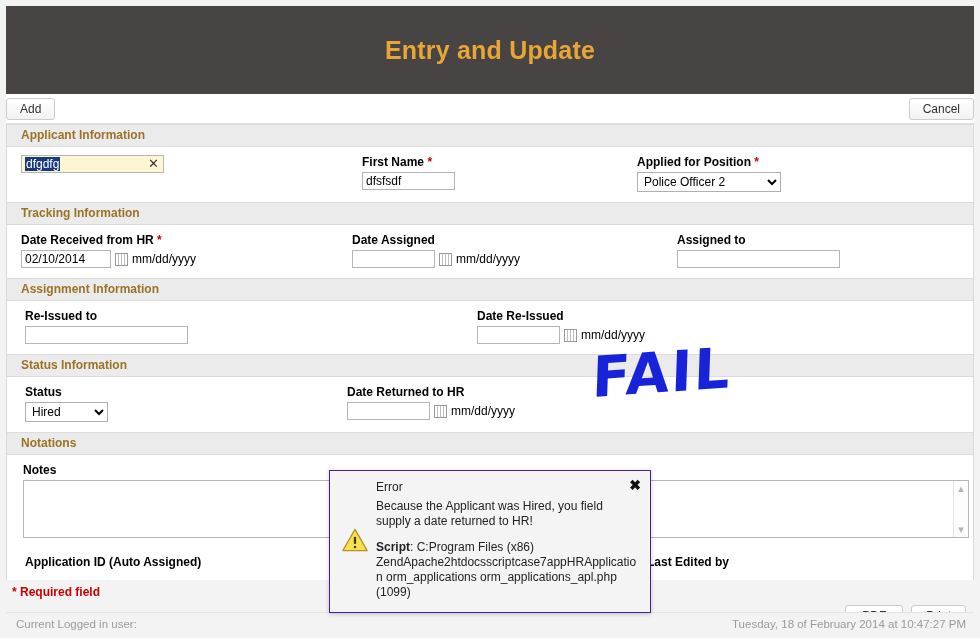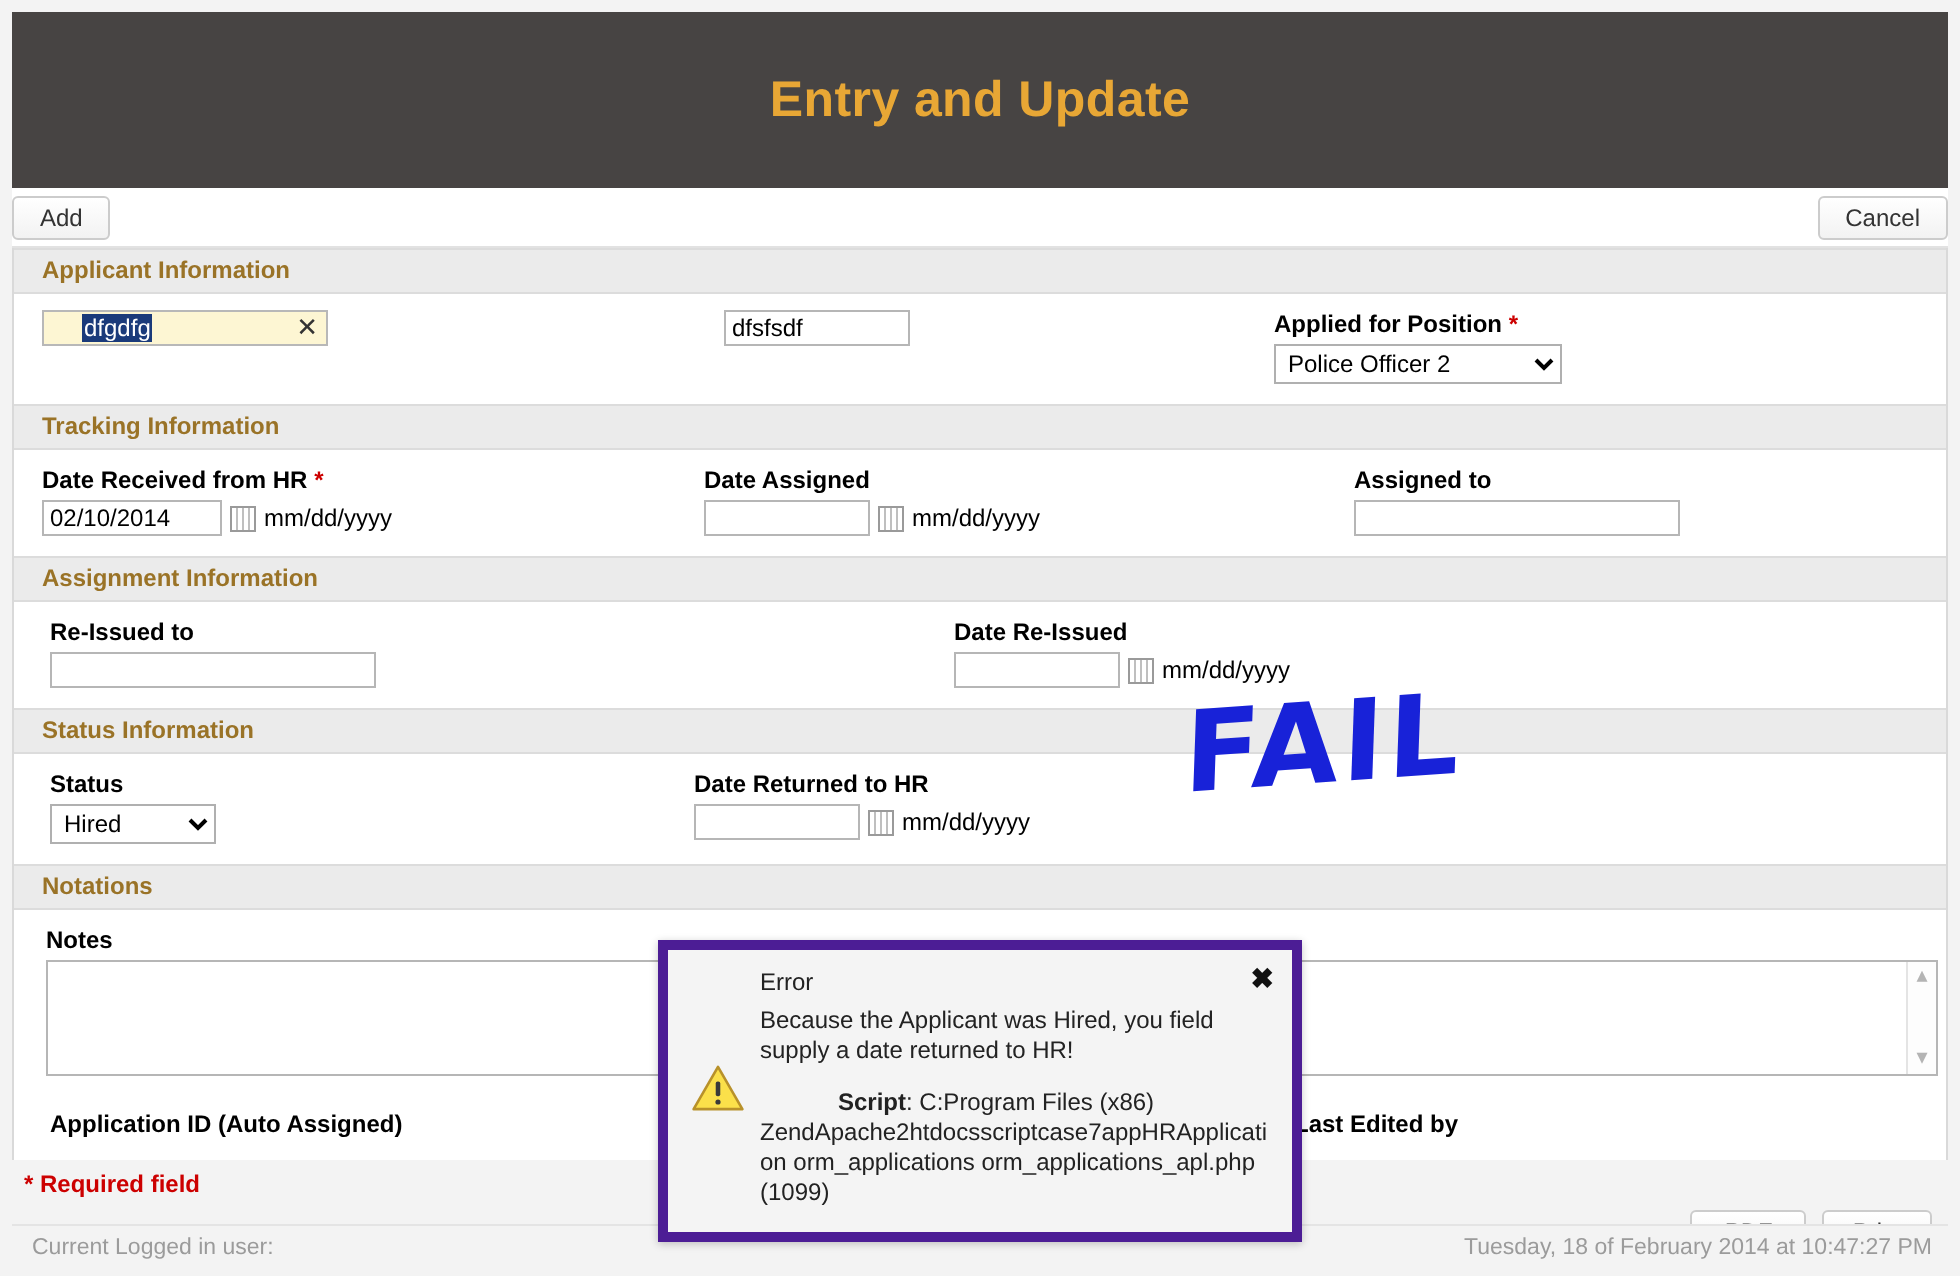--- a/index.html
+++ b/index.html
@@ -122,7 +122,7 @@
   }
   .sel-text {
     position: absolute;
-    left: 20px;
+    left: 4px;
     top: 2px;
     background: #1a3a7a;
     color: #ffffff;

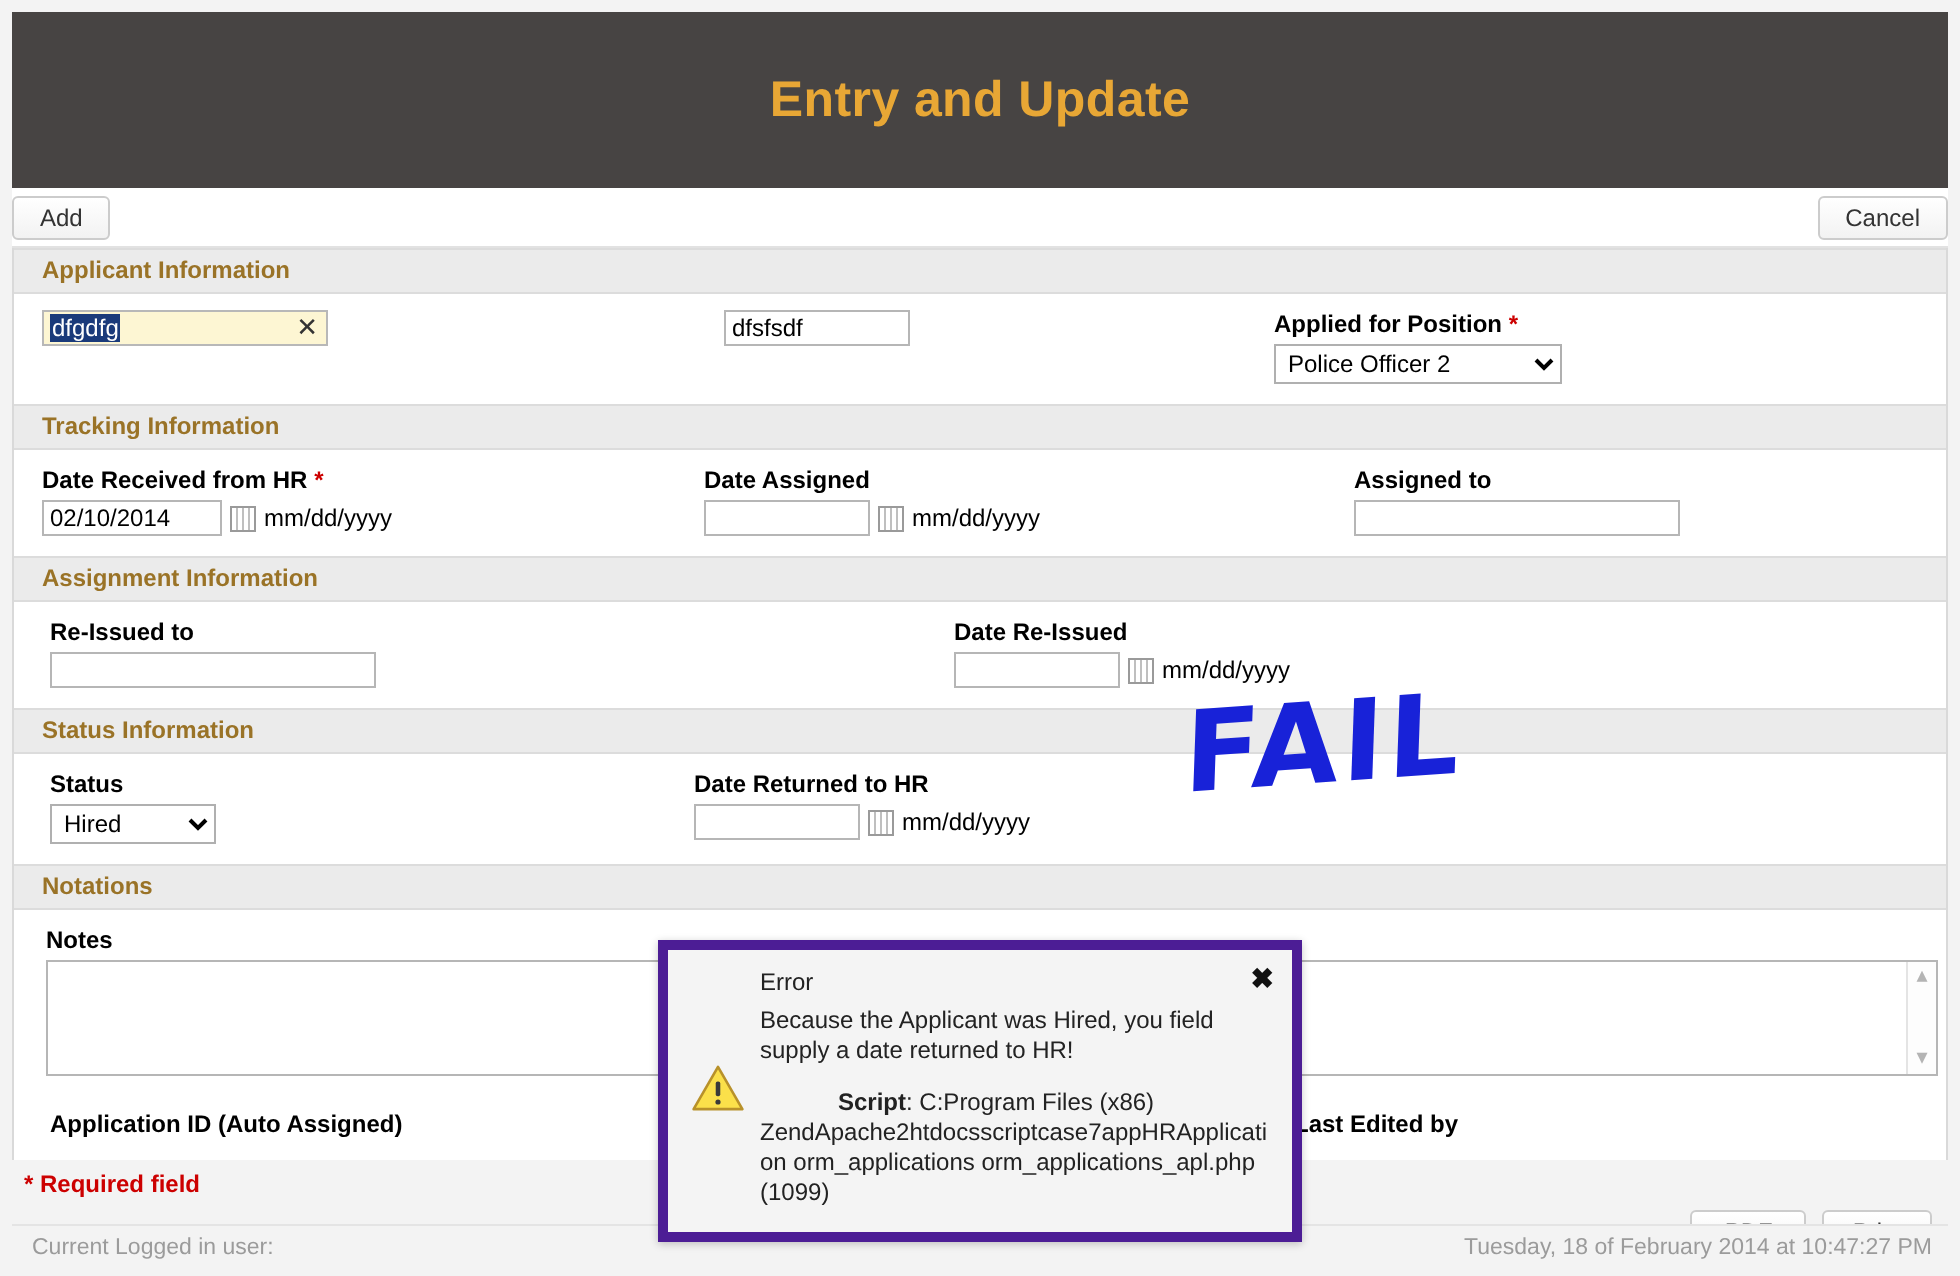--- a/index.html
+++ b/index.html
@@ -327,6 +327,10 @@
         </div>
       </div>
       <div class="field" style="width:275px;">
+        <div class="field-label">
+          <span>First Name</span>
+          <span class="req">*</span>
+        </div>
         <input class="txt" style="width: 93px;" value="dfsfsdf">
       </div>
       <div class="field" style="flex:1;">

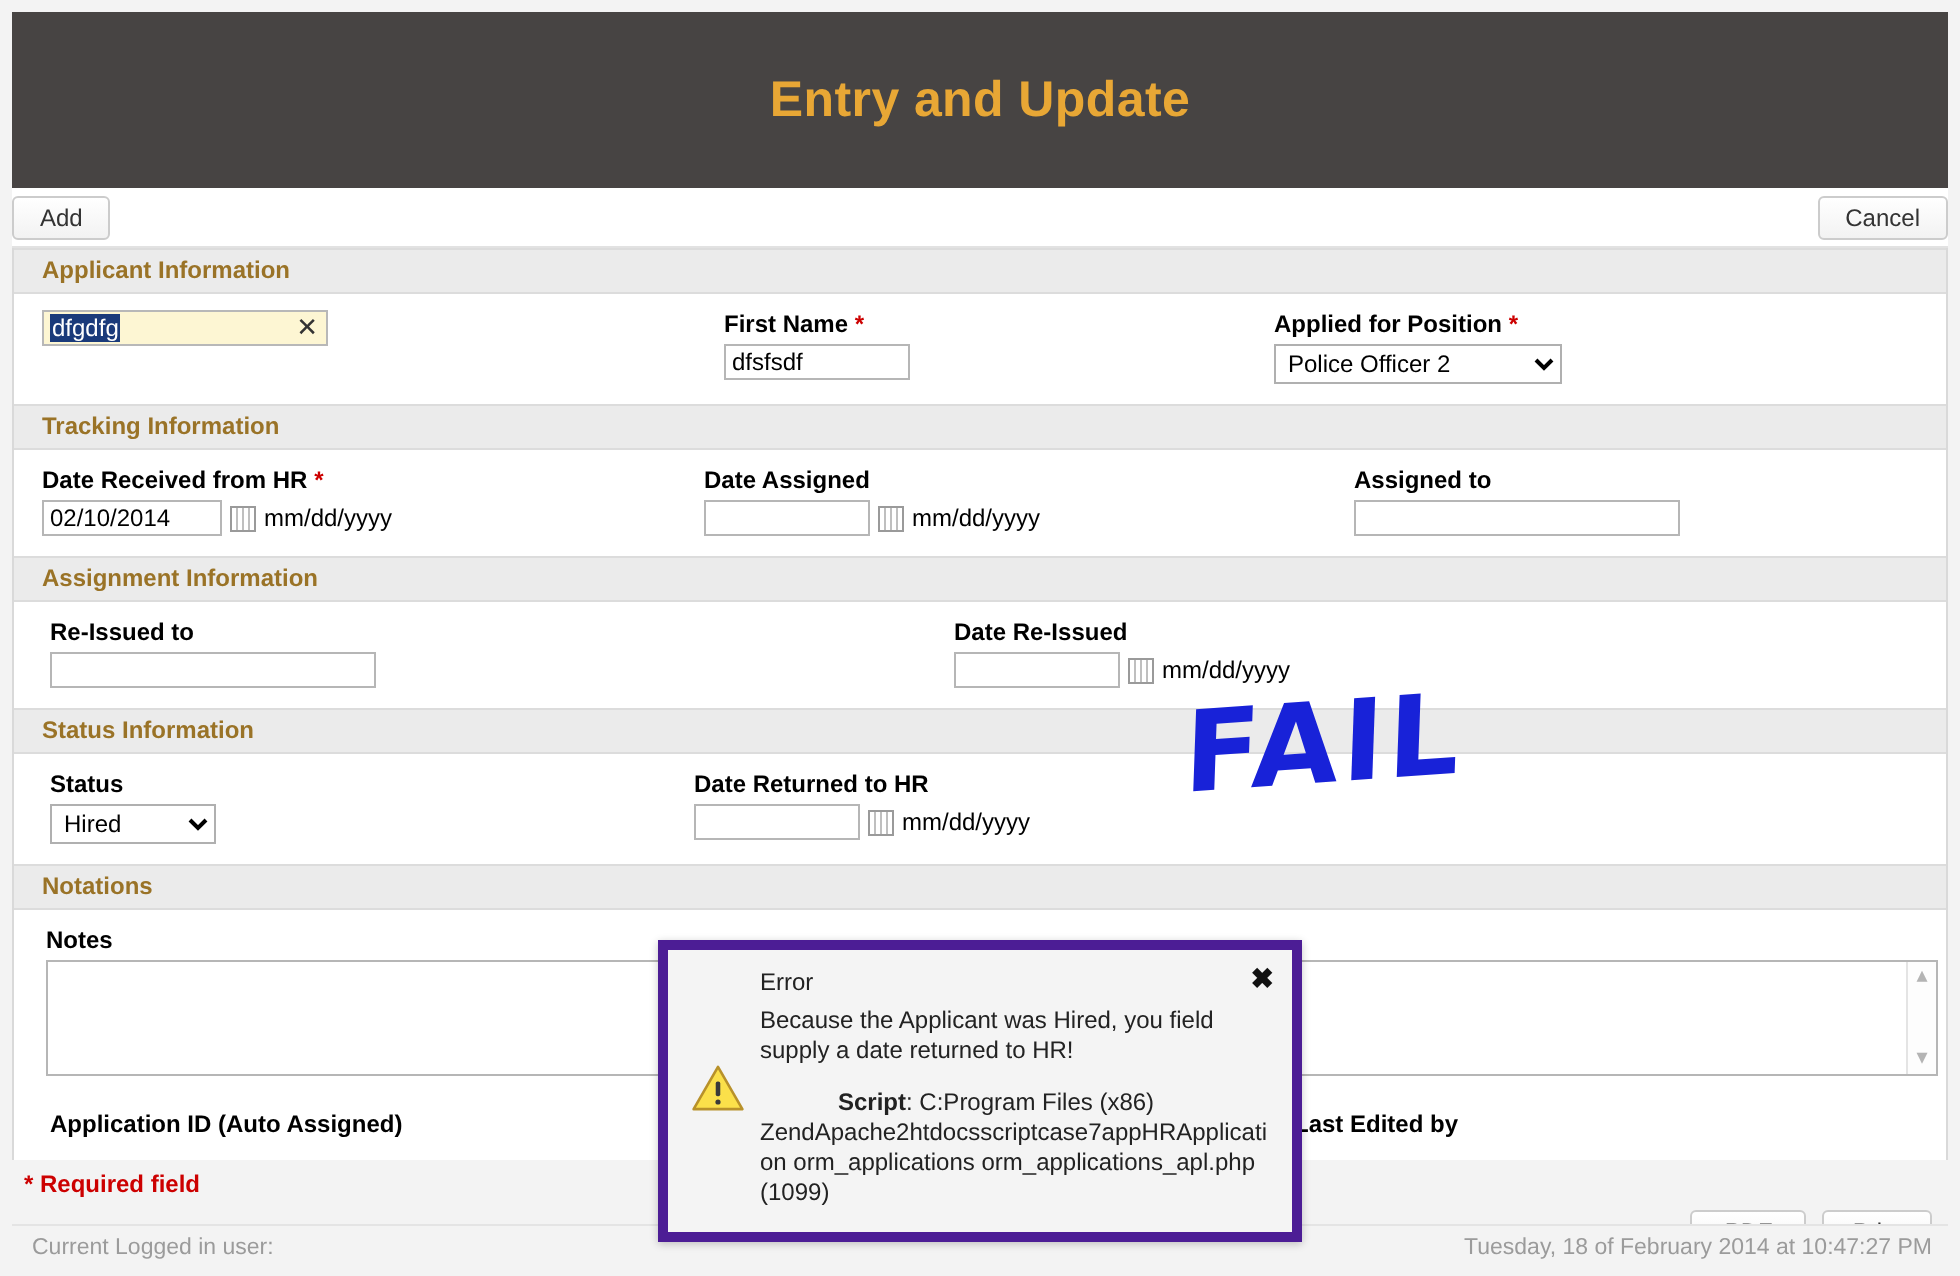--- a/index.html
+++ b/index.html
@@ -257,7 +257,7 @@
     top: 470px;
     width: 322px;
     background: #f4f4f4;
-    border: 5px solid #4c1d95;
+    border: 1px solid #4c1d95;
     box-shadow: 0 1px 4px rgba(0,0,0,0.22);
     box-sizing: border-box;
     padding: 9px 10px 12px 10px;

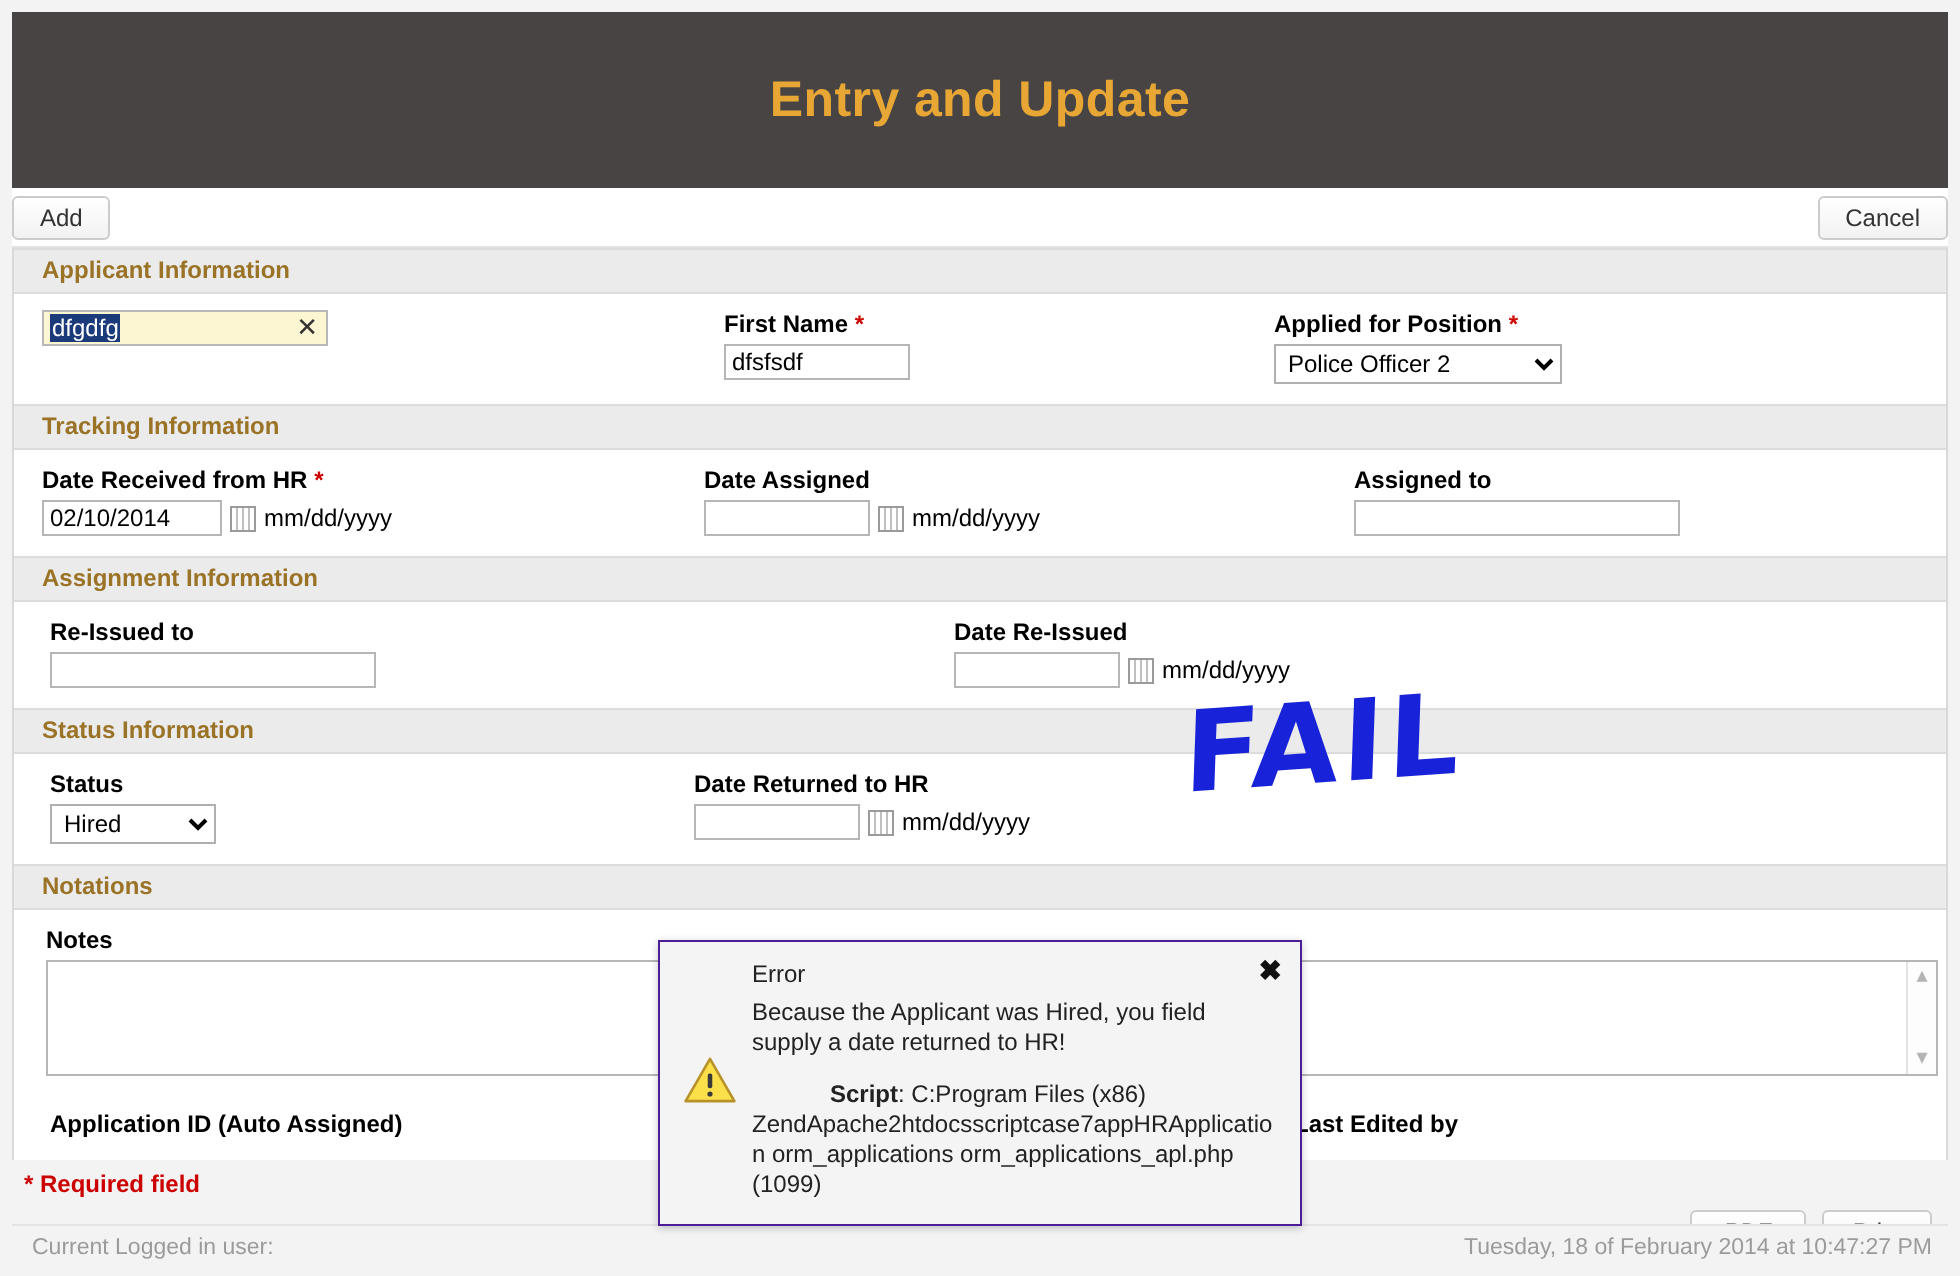--- a/index.html
+++ b/index.html
@@ -289,7 +289,7 @@
     margin-top: 11px;
     word-break: break-word;
   }
-  .err-script b { font-weight: bold; margin-left: 39px; }
+  .err-script b { font-weight: bold; }
   .err-close {
     position: absolute;
     right: 9px;

